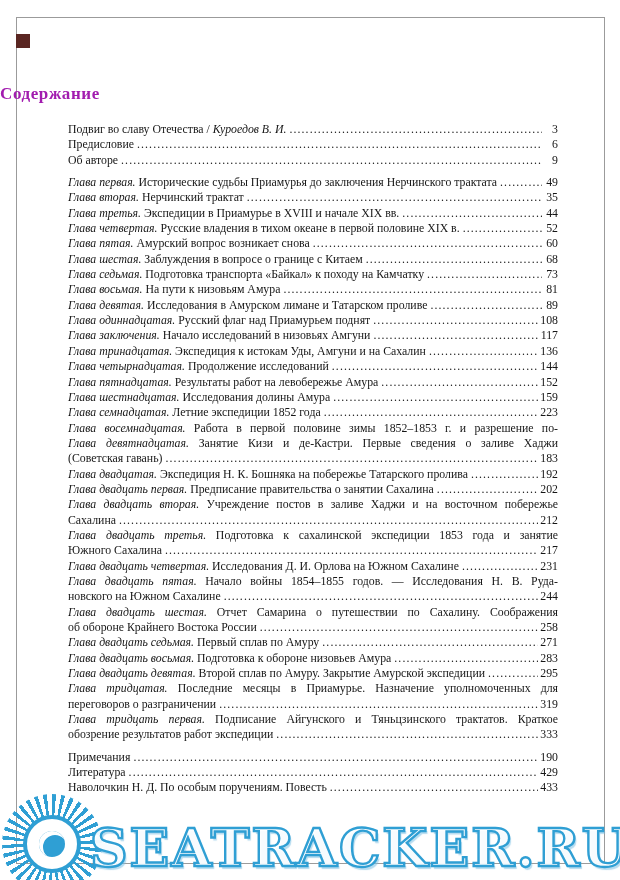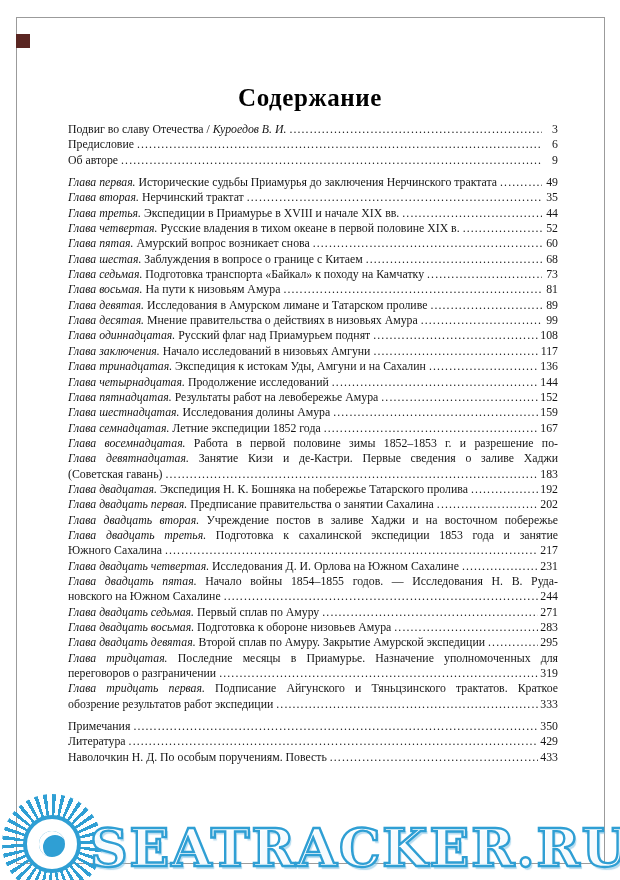--- a/index.html
+++ b/index.html
@@ -18,8 +18,8 @@
   }
   .title {
     position:absolute; top:84px; left:0; width:100%;
-    text-align:center; font-size:25px; font-weight:bold;
-    letter-spacing:0.6px; color:#000000;
+    font-size:17px; font-weight:bold;
+    letter-spacing:0.6px; color:#a21caf;
   }
   .toc {
     position:absolute; top:122px; left:68px; right:62px;

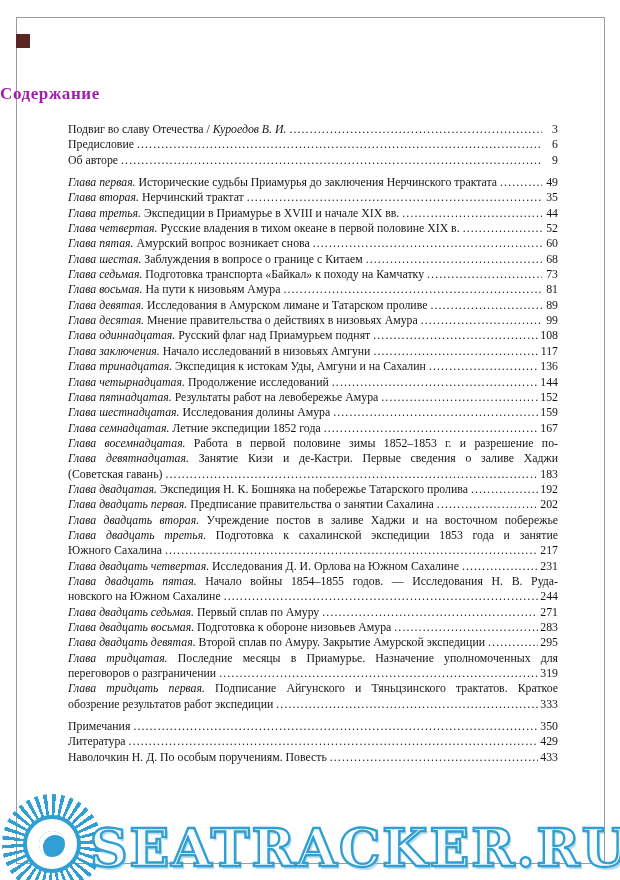--- a/index.html
+++ b/index.html
@@ -159,13 +159,6 @@
         </div>
         <div class="toc-entry">
           <div class="toc-line">
-            <span class="toc-text"><span class="it">Глава десятая.</span><span class="nm"> Мнение правительства о действиях в низовьях Амура</span></span>
-            <span class="dots"></span>
-            <span class="page-num">99</span>
-          </div>
-        </div>
-        <div class="toc-entry">
-          <div class="toc-line">
             <span class="toc-text"><span class="it">Глава одиннадцатая.</span><span class="nm"> Русский флаг над Приамурьем поднят</span></span>
             <span class="dots"></span>
             <span class="page-num">108</span>

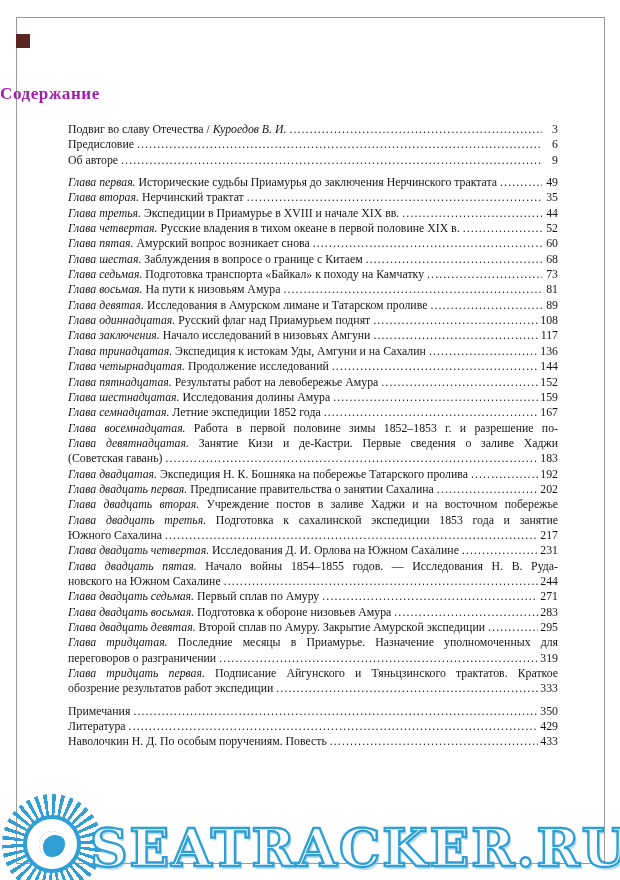--- a/index.html
+++ b/index.html
@@ -203,7 +203,7 @@
           <div class="toc-line">
             <span class="toc-text"><span class="it">Глава семнадцатая.</span><span class="nm"> Летние экспедиции 1852 года</span></span>
             <span class="dots"></span>
-            <span class="page-num">167</span>
+            <span class="page-num">223</span>
           </div>
         </div>
         <div class="toc-entry">

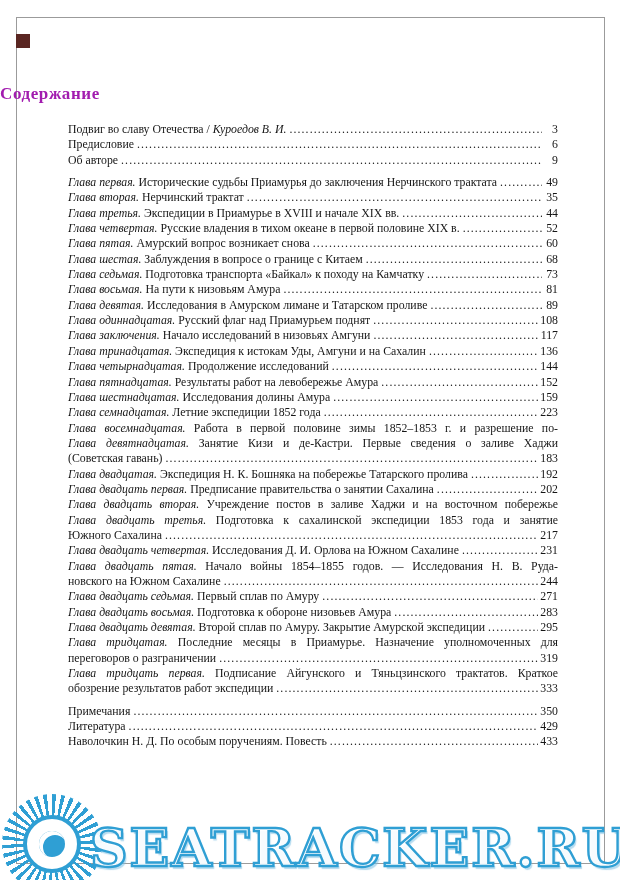--- a/index.html
+++ b/index.html
@@ -233,6 +233,11 @@
         </div>
         <div class="toc-entry">
           <div class="toc-line1"><span class="toc-text"><span class="it">Глава двадцать вторая.</span><span class="nm"> Учреждение постов в заливе Хаджи и на восточном побережье</span></span></div>
+          <div class="toc-line">
+            <span class="toc-text"><span class="nm">Сахалина</span></span>
+            <span class="dots"></span>
+            <span class="page-num">212</span>
+          </div>
         </div>
         <div class="toc-entry">
           <div class="toc-line1"><span class="toc-text"><span class="it">Глава двадцать третья.</span><span class="nm"> Подготовка к сахалинской экспедиции 1853 года и занятие</span></span></div>

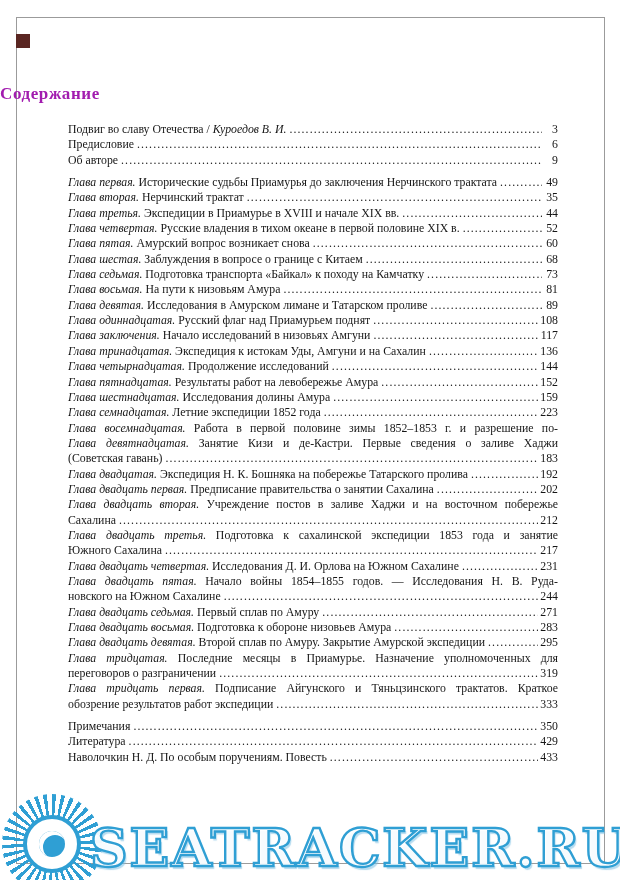--- a/index.html
+++ b/index.html
@@ -263,6 +263,14 @@
           </div>
         </div>
         <div class="toc-entry">
+          <div class="toc-line1"><span class="toc-text"><span class="it">Глава двадцать шестая.</span><span class="nm"> Отчет Самарина о путешествии по Сахалину. Соображения</span></span></div>
+          <div class="toc-line">
+            <span class="toc-text"><span class="nm">об обороне Крайнего Востока России</span></span>
+            <span class="dots"></span>
+            <span class="page-num">258</span>
+          </div>
+        </div>
+        <div class="toc-entry">
           <div class="toc-line">
             <span class="toc-text"><span class="it">Глава двадцать седьмая.</span><span class="nm"> Первый сплав по Амуру</span></span>
             <span class="dots"></span>

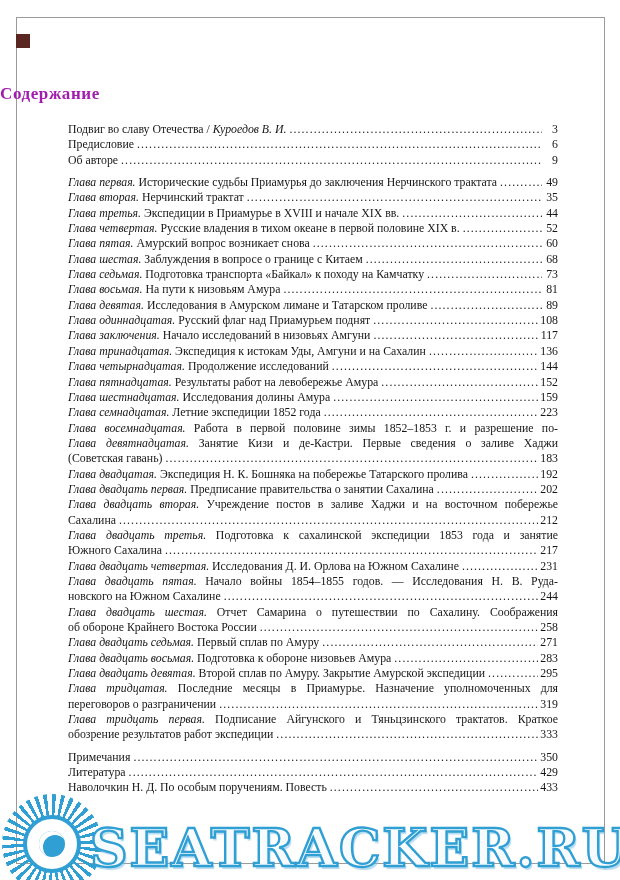--- a/index.html
+++ b/index.html
@@ -313,7 +313,7 @@
           <div class="toc-line">
             <span class="toc-text"><span class="nm">Примечания</span></span>
             <span class="dots"></span>
-            <span class="page-num">350</span>
+            <span class="page-num">190</span>
           </div>
         </div>
         <div class="toc-entry">

